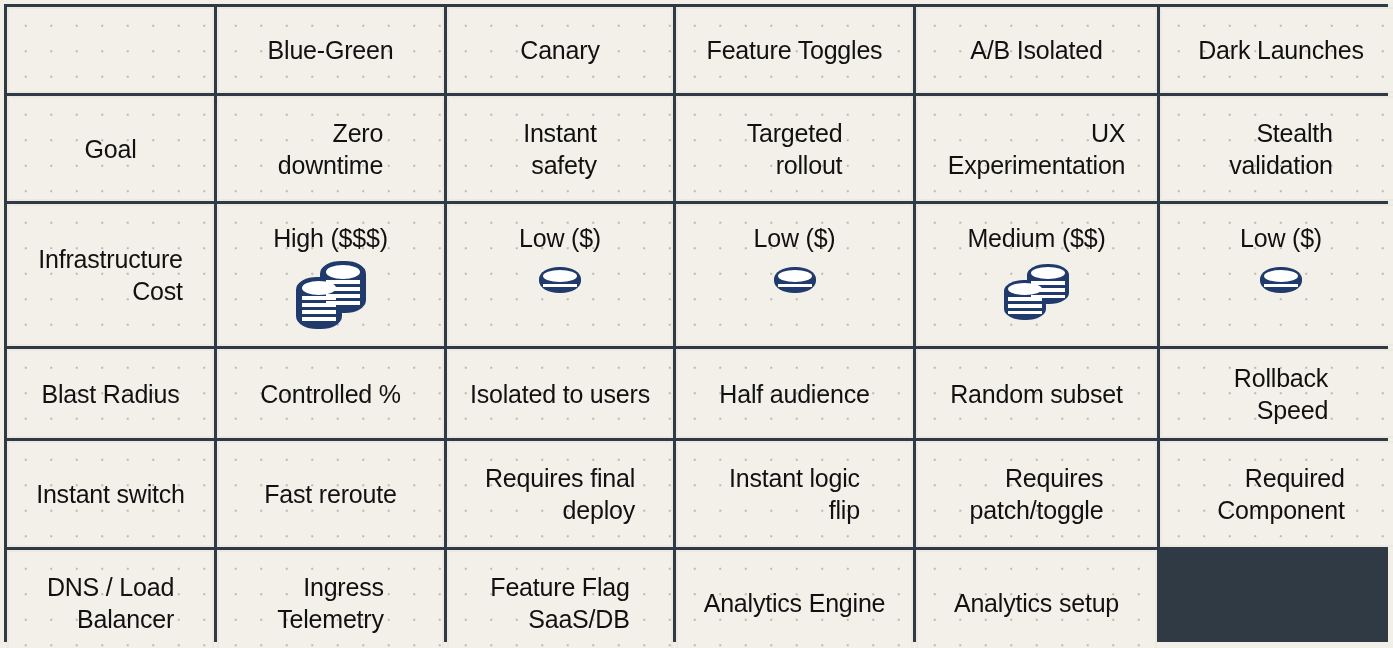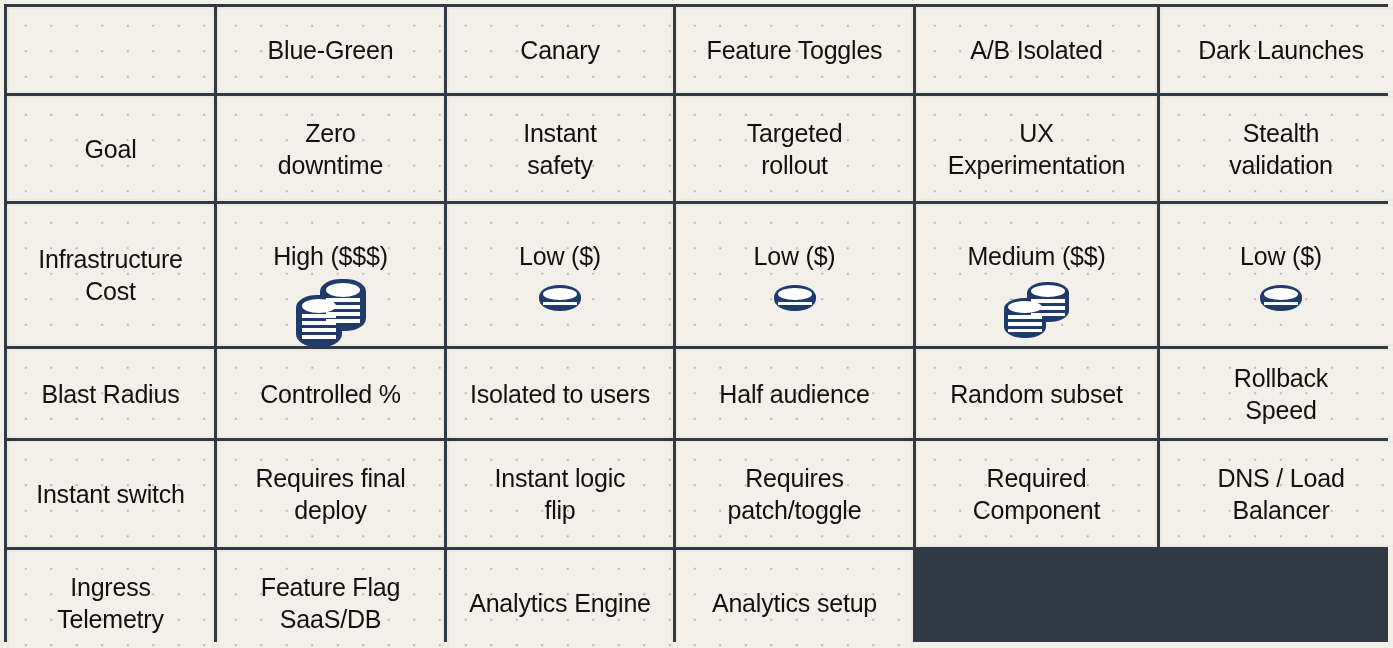--- a/index.html
+++ b/index.html
@@ -28,7 +28,7 @@
     background-position:6px 6px;
     display:flex; flex-direction:column;
     align-items:center; justify-content:center;
-    text-align:center;
+    text-align:right;
     font-size:25px; line-height:32px;
     letter-spacing:-0.2px;
     box-shadow: inset 0 0 0 2px #ebe9e2;

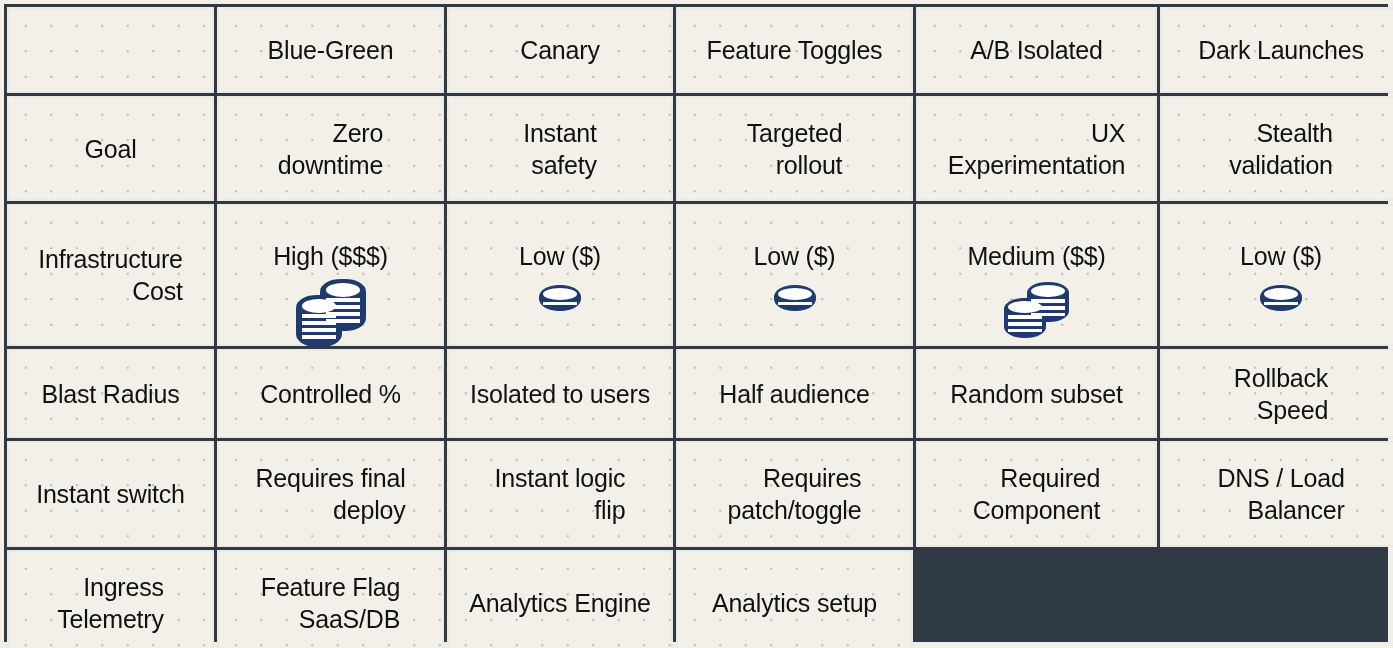--- a/index.html
+++ b/index.html
@@ -33,7 +33,7 @@
     letter-spacing:-0.2px;
     box-shadow: inset 0 0 0 2px #ebe9e2;
   }
-  .cell.cost { justify-content:flex-start; padding-top:36px; box-sizing:border-box; }
+  .cell.cost { justify-content:flex-start; padding-top:18px; box-sizing:border-box; }
   .txt { white-space:pre-line; }
   .coin-wrap { margin-top:6px; }
   .coin-wrap svg { display:block; }

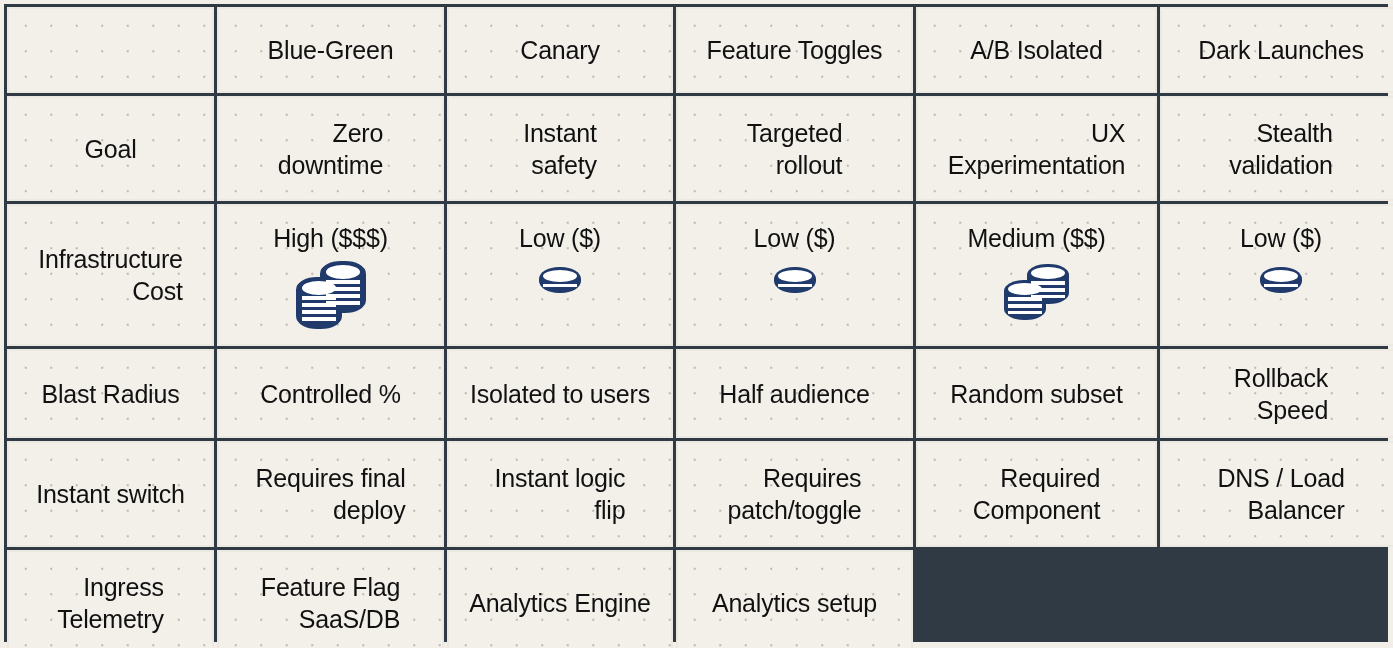--- a/index.html
+++ b/index.html
@@ -194,6 +194,9 @@
       <span class="txt">Instant switch</span>
     </div>
   <div class="cell">
+      <span class="txt">Fast reroute</span>
+    </div>
+  <div class="cell">
       <span class="txt">Requires final
 deploy</span>
     </div>

